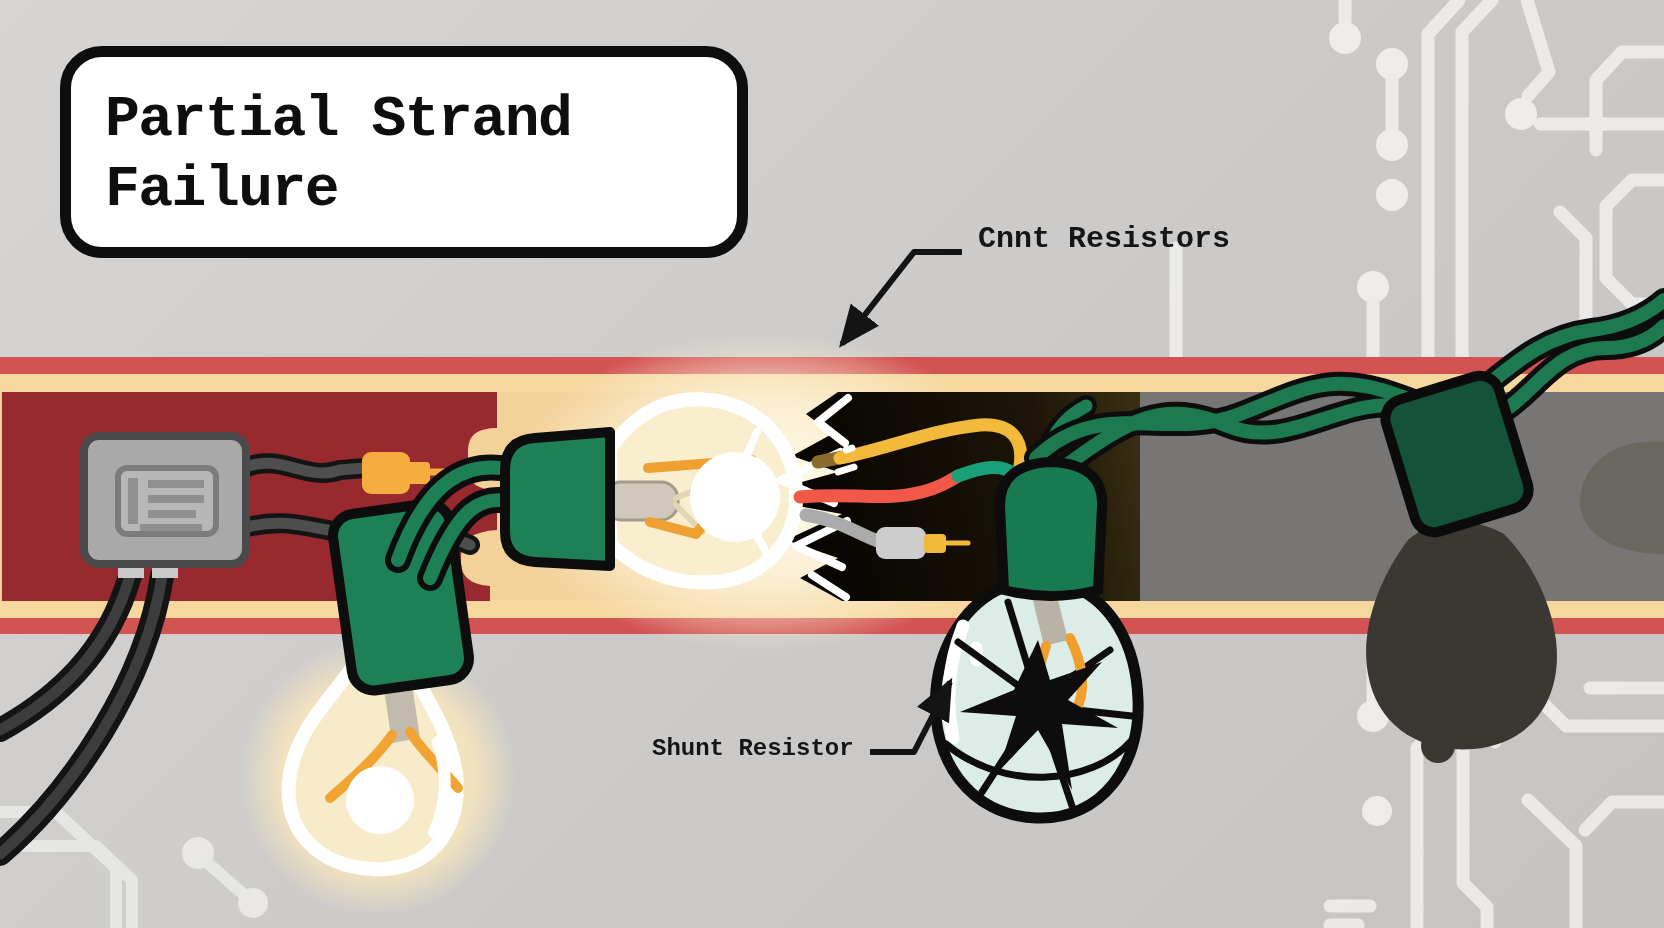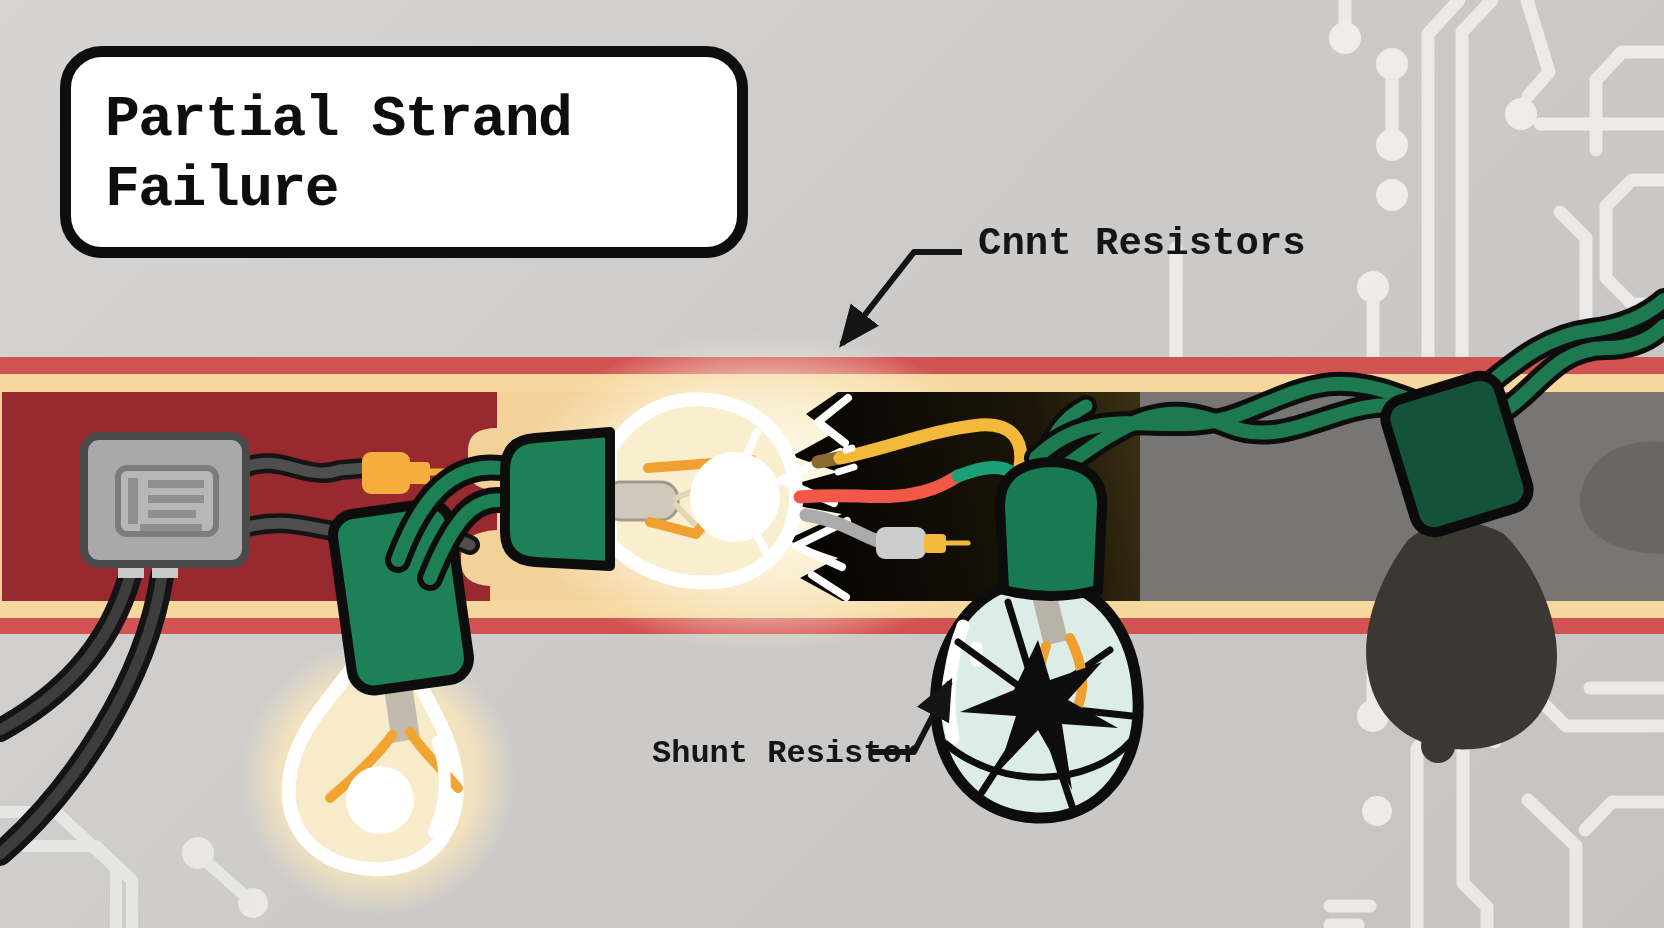--- a/index.html
+++ b/index.html
@@ -18,7 +18,7 @@
   .callout{
     position:absolute;color:#151515;font-weight:bold;white-space:nowrap;
   }
-  .callout.current{left:978px;top:222px;font-size:39px;}
+  .callout.current{left:978px;top:222px;font-size:30px;}
   .callout.shunt{left:652px;top:735px;font-size:32px;}
 </style>
 </head>

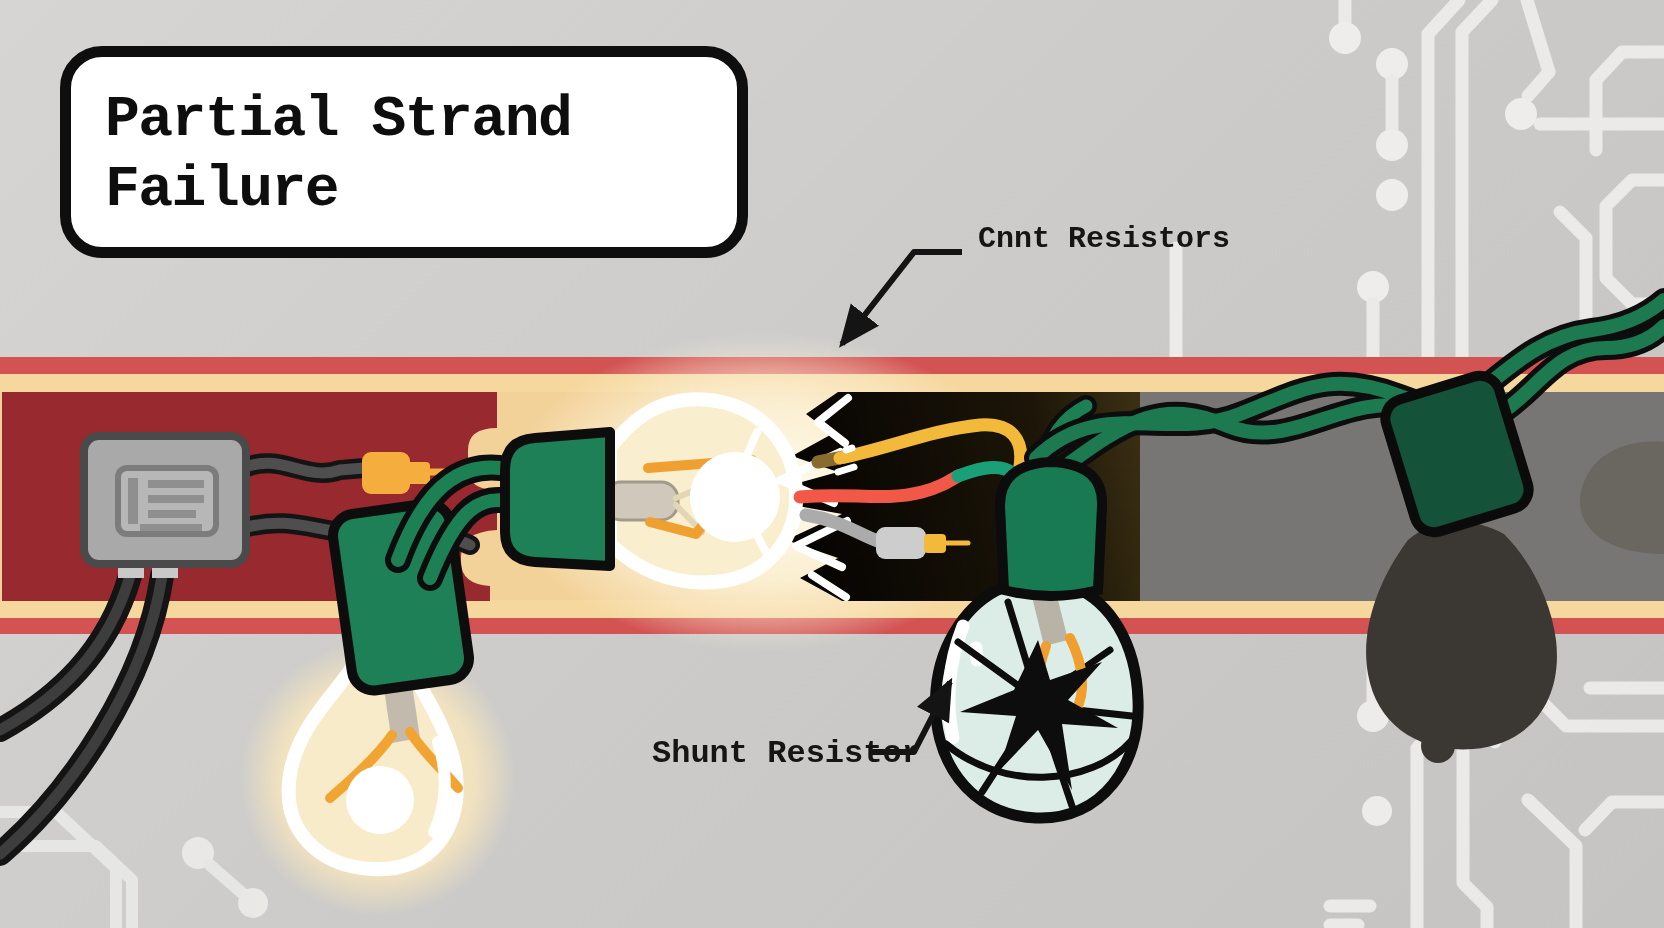--- a/index.html
+++ b/index.html
@@ -19,7 +19,7 @@
     position:absolute;color:#151515;font-weight:bold;white-space:nowrap;
   }
   .callout.current{left:978px;top:222px;font-size:30px;}
-  .callout.shunt{left:652px;top:735px;font-size:32px;}
+  .callout.shunt{left:652px;top:735px;font-size:24px;}
 </style>
 </head>
 <body>

